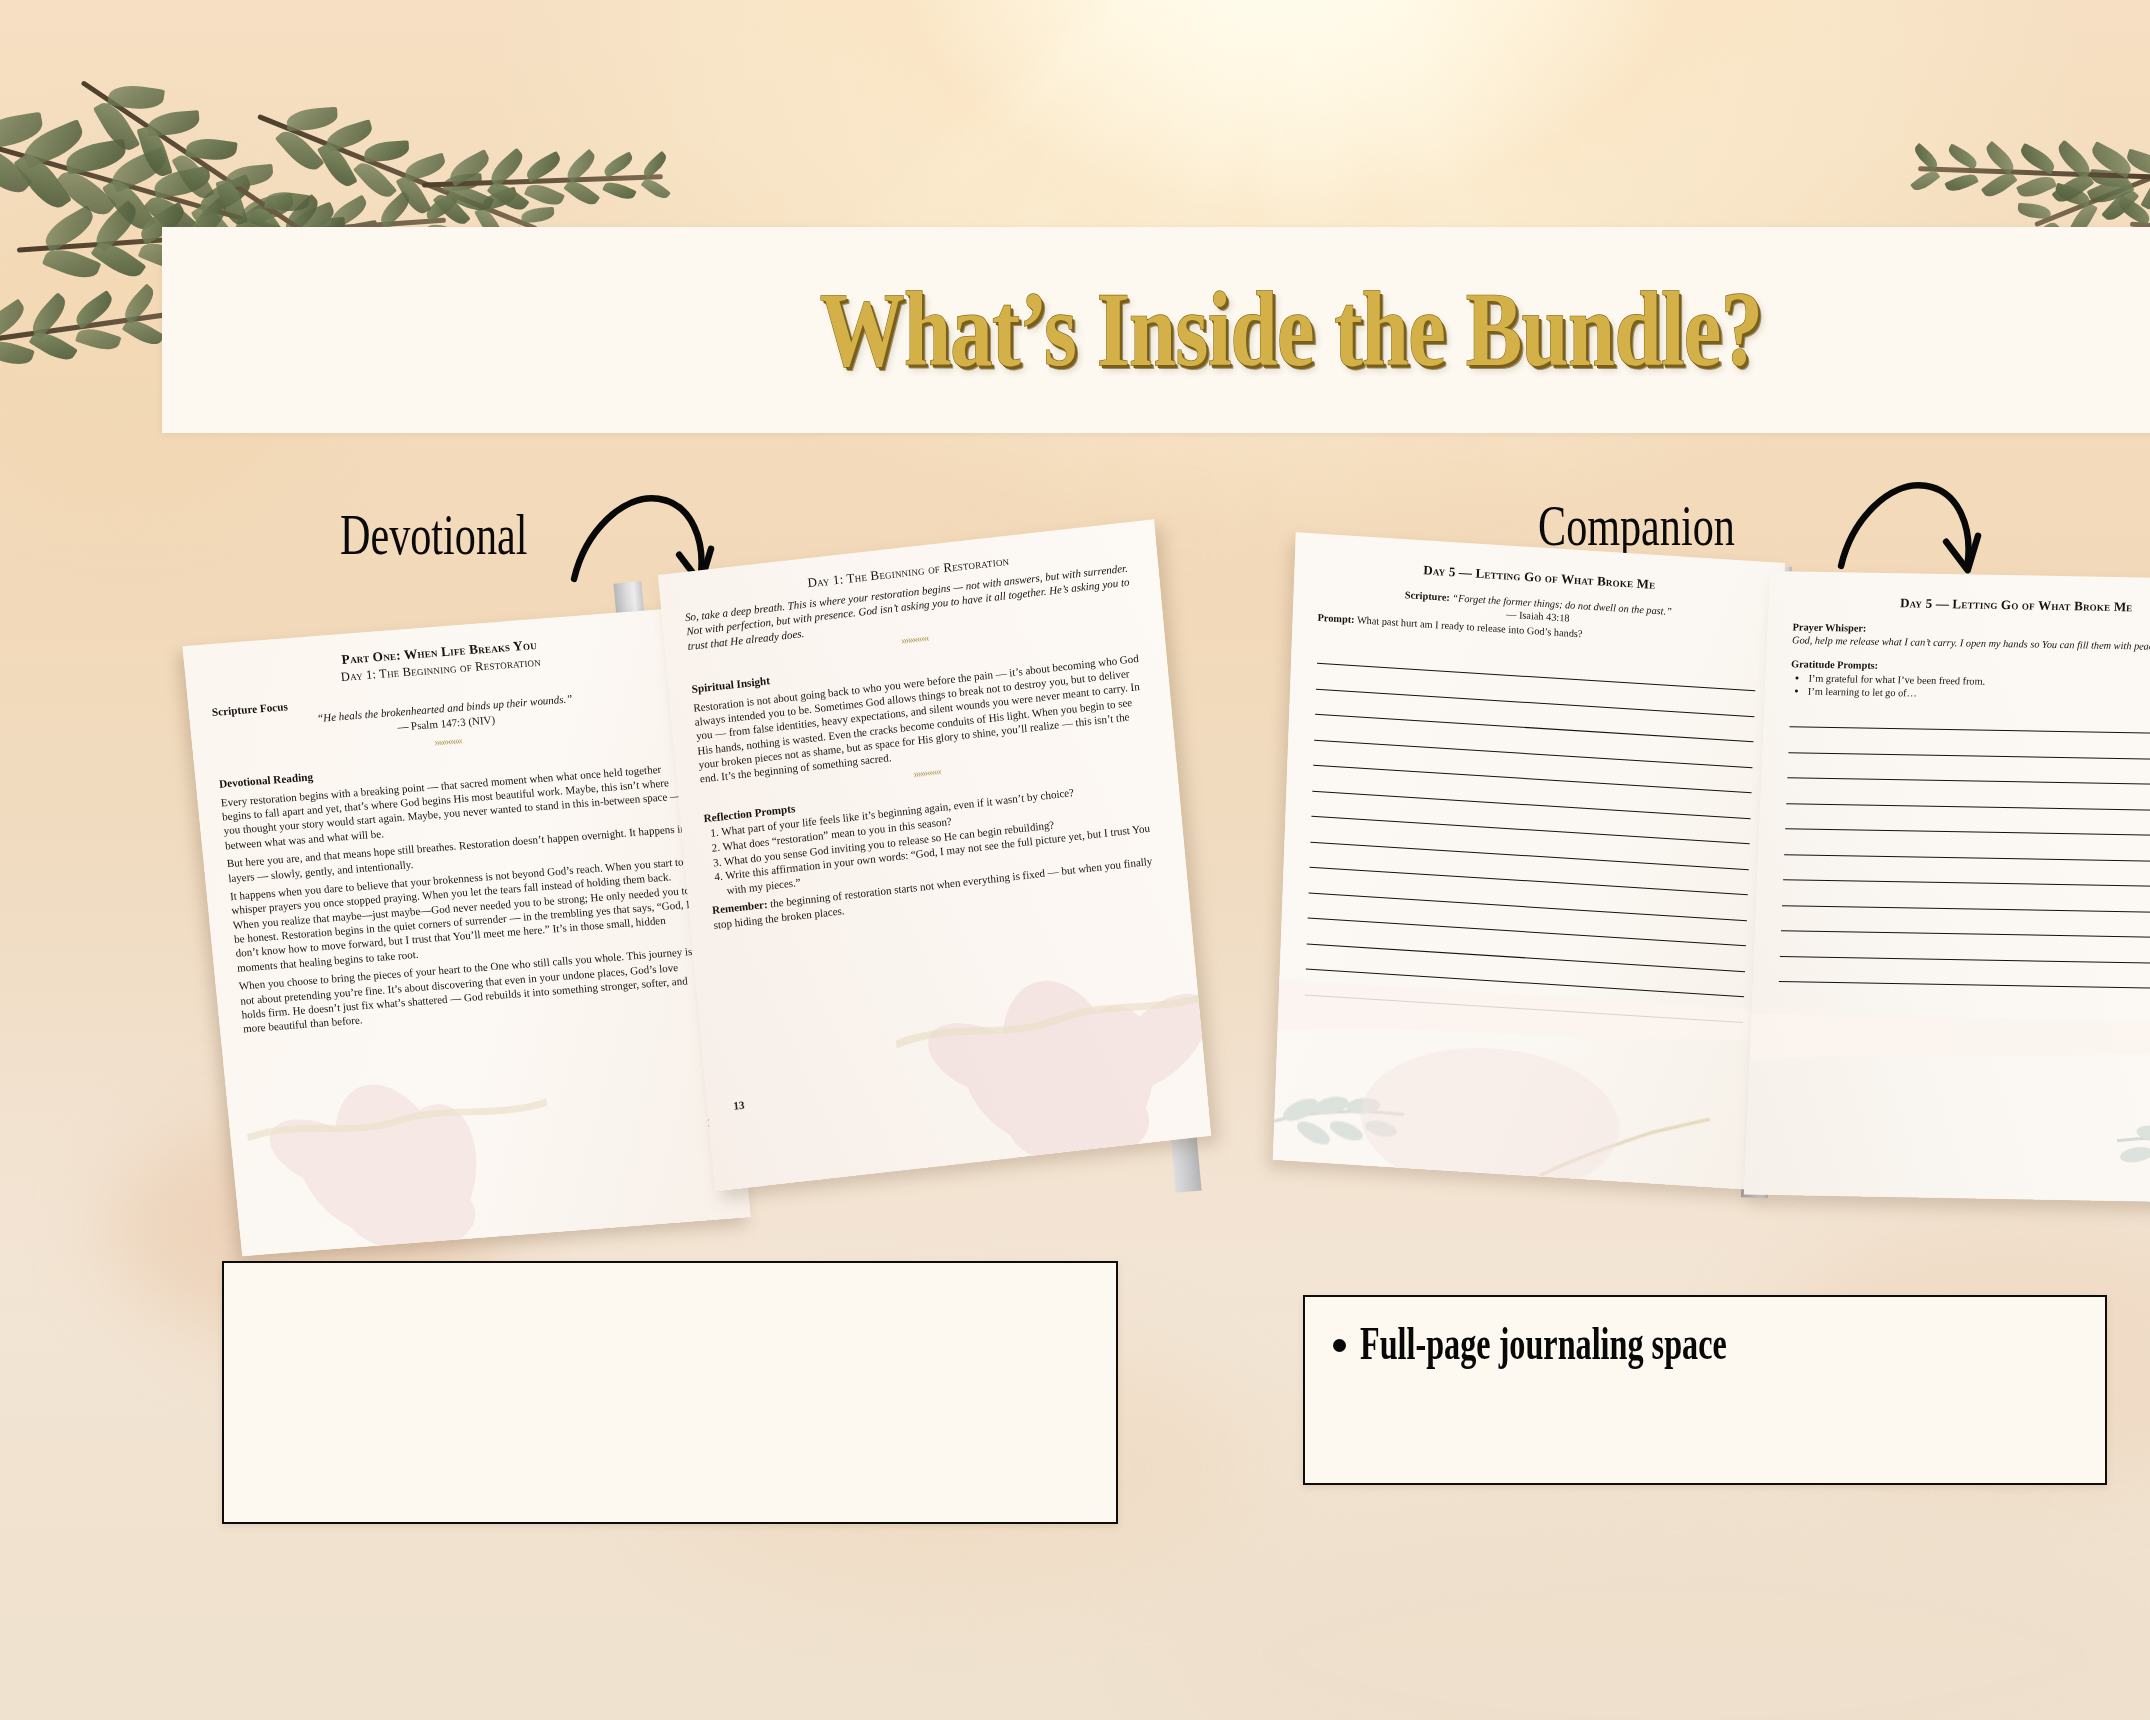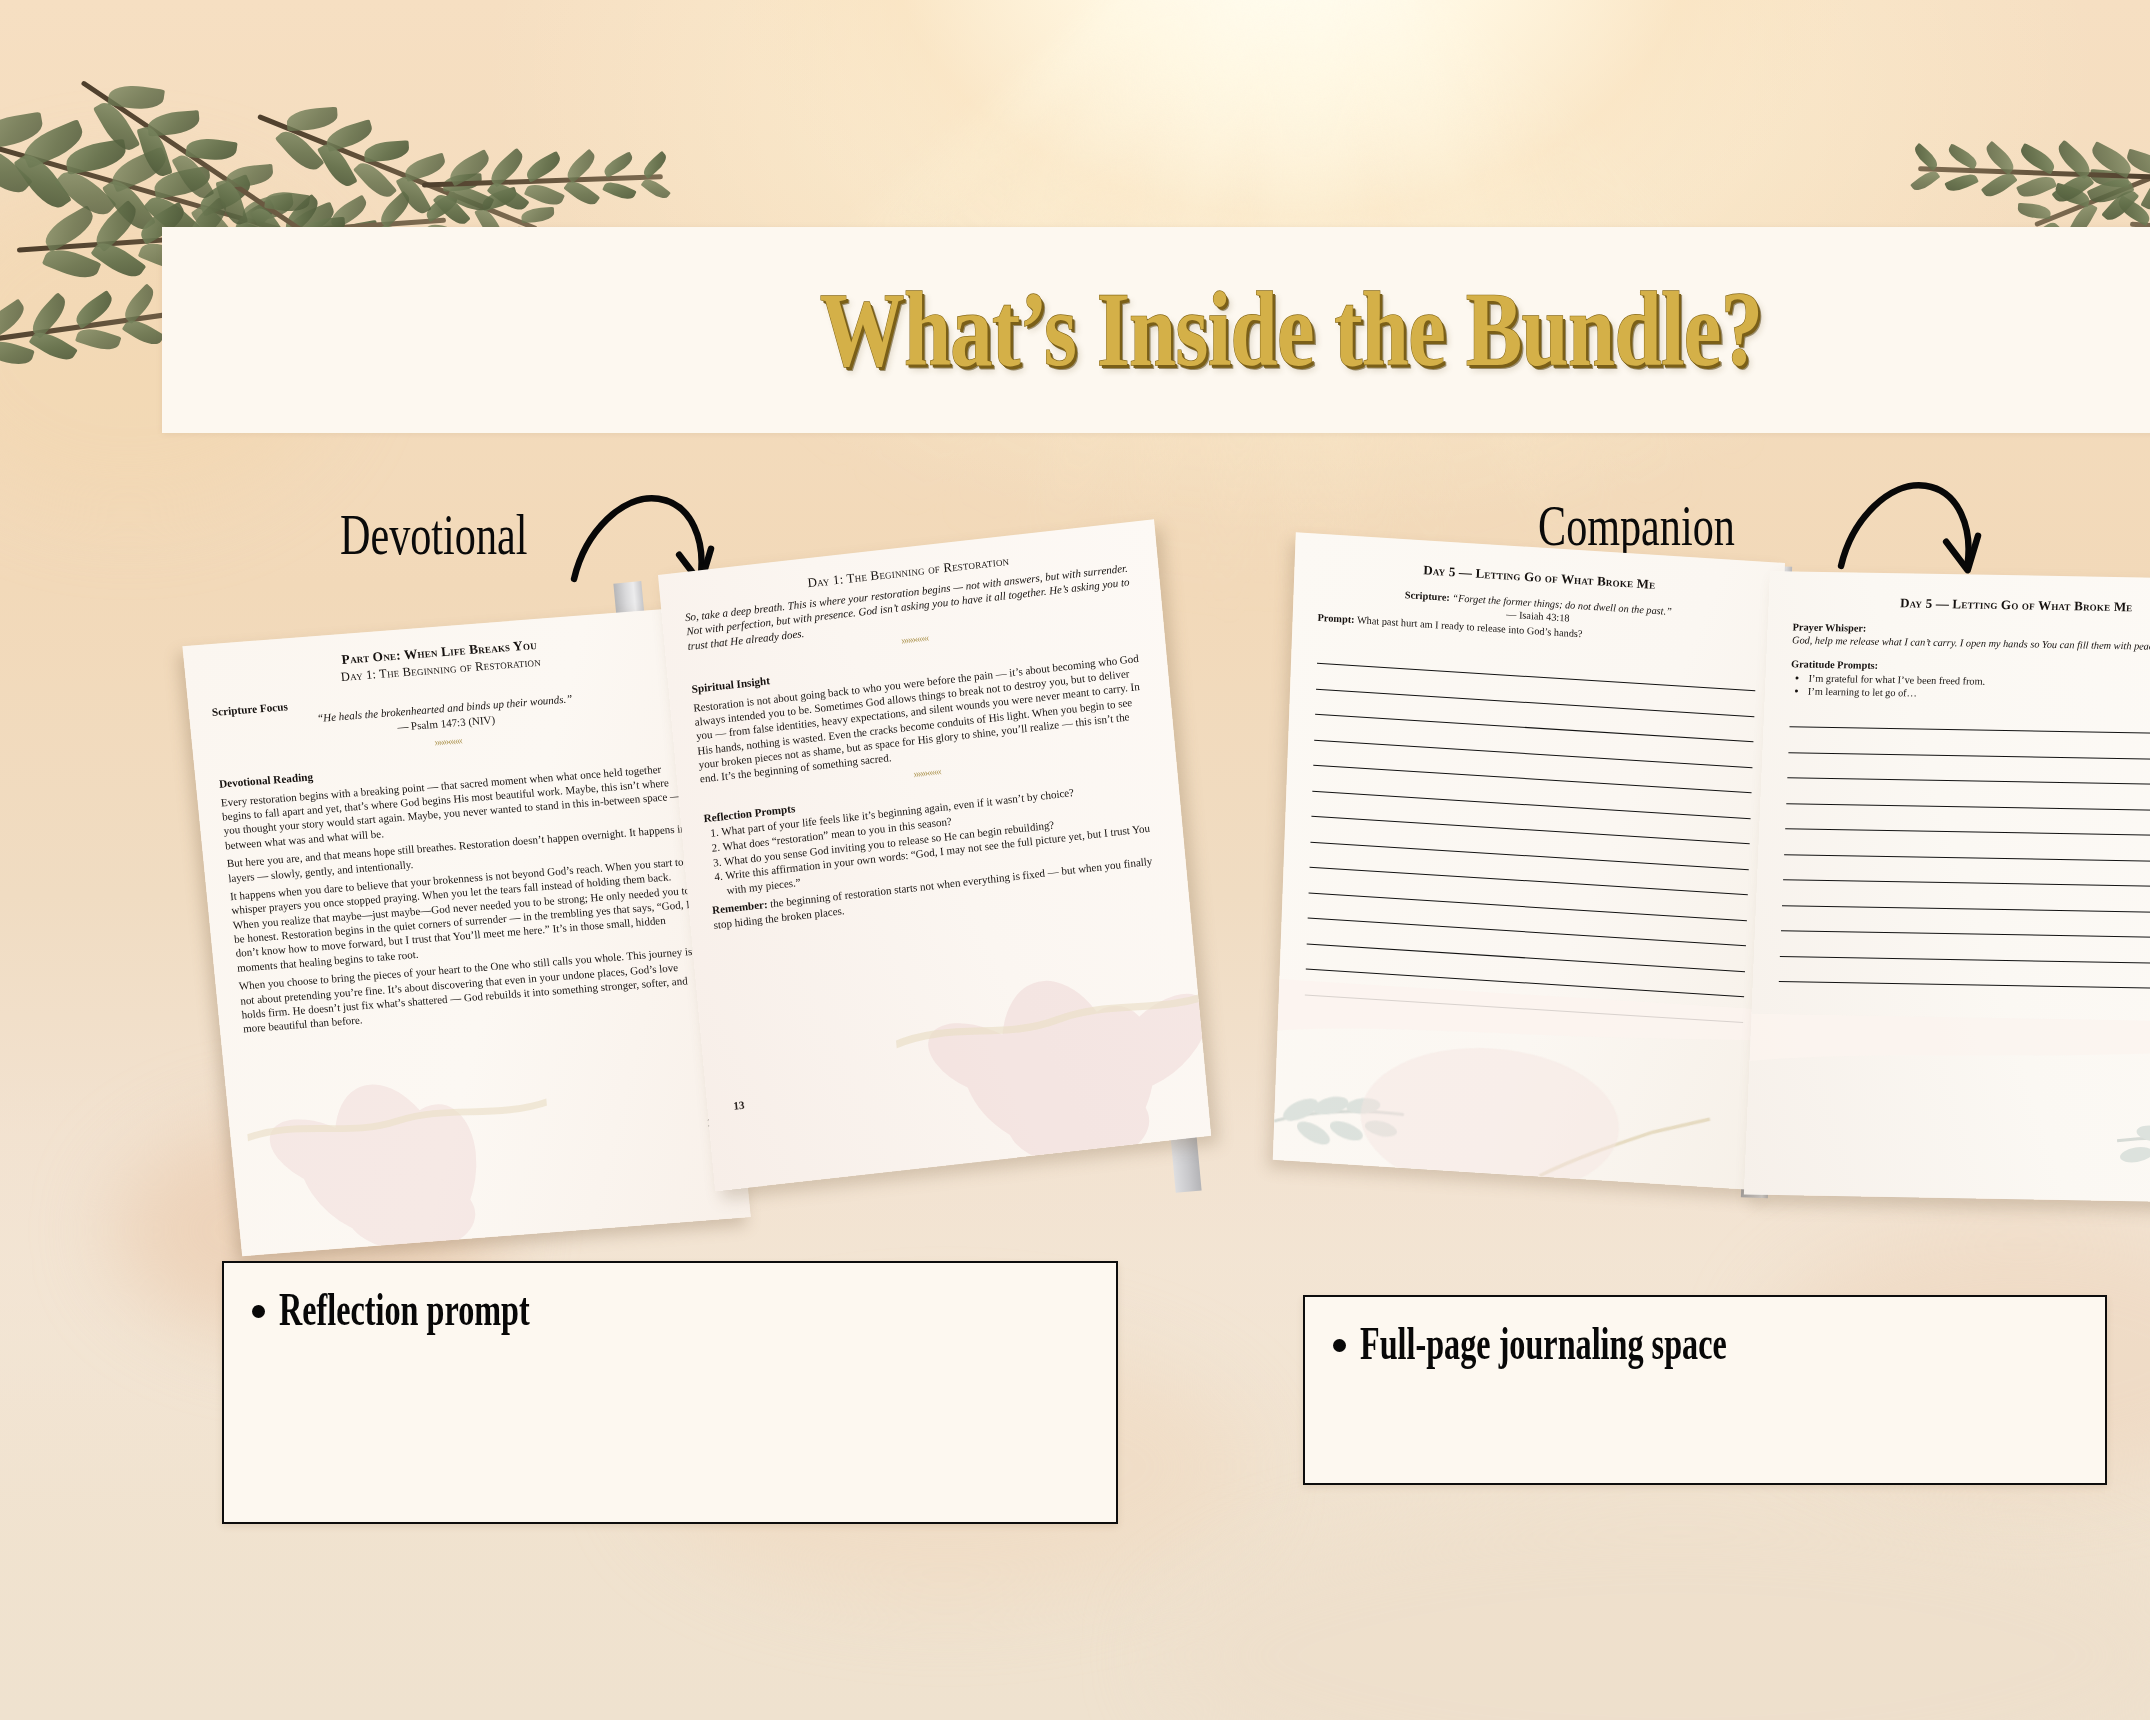--- a/index.html
+++ b/index.html
@@ -571,10 +571,6 @@
 </div>
 
 <div class="bullet-box" id="bullets-devotional">
-    <div class="bullet-row">
-      <div class="dot"></div>
-      <div class="bullet-text">Reflection prompt</div>
-    </div>
   </div>
 <div class="bullet-box" id="bullets-companion">
     <div class="bullet-row">

